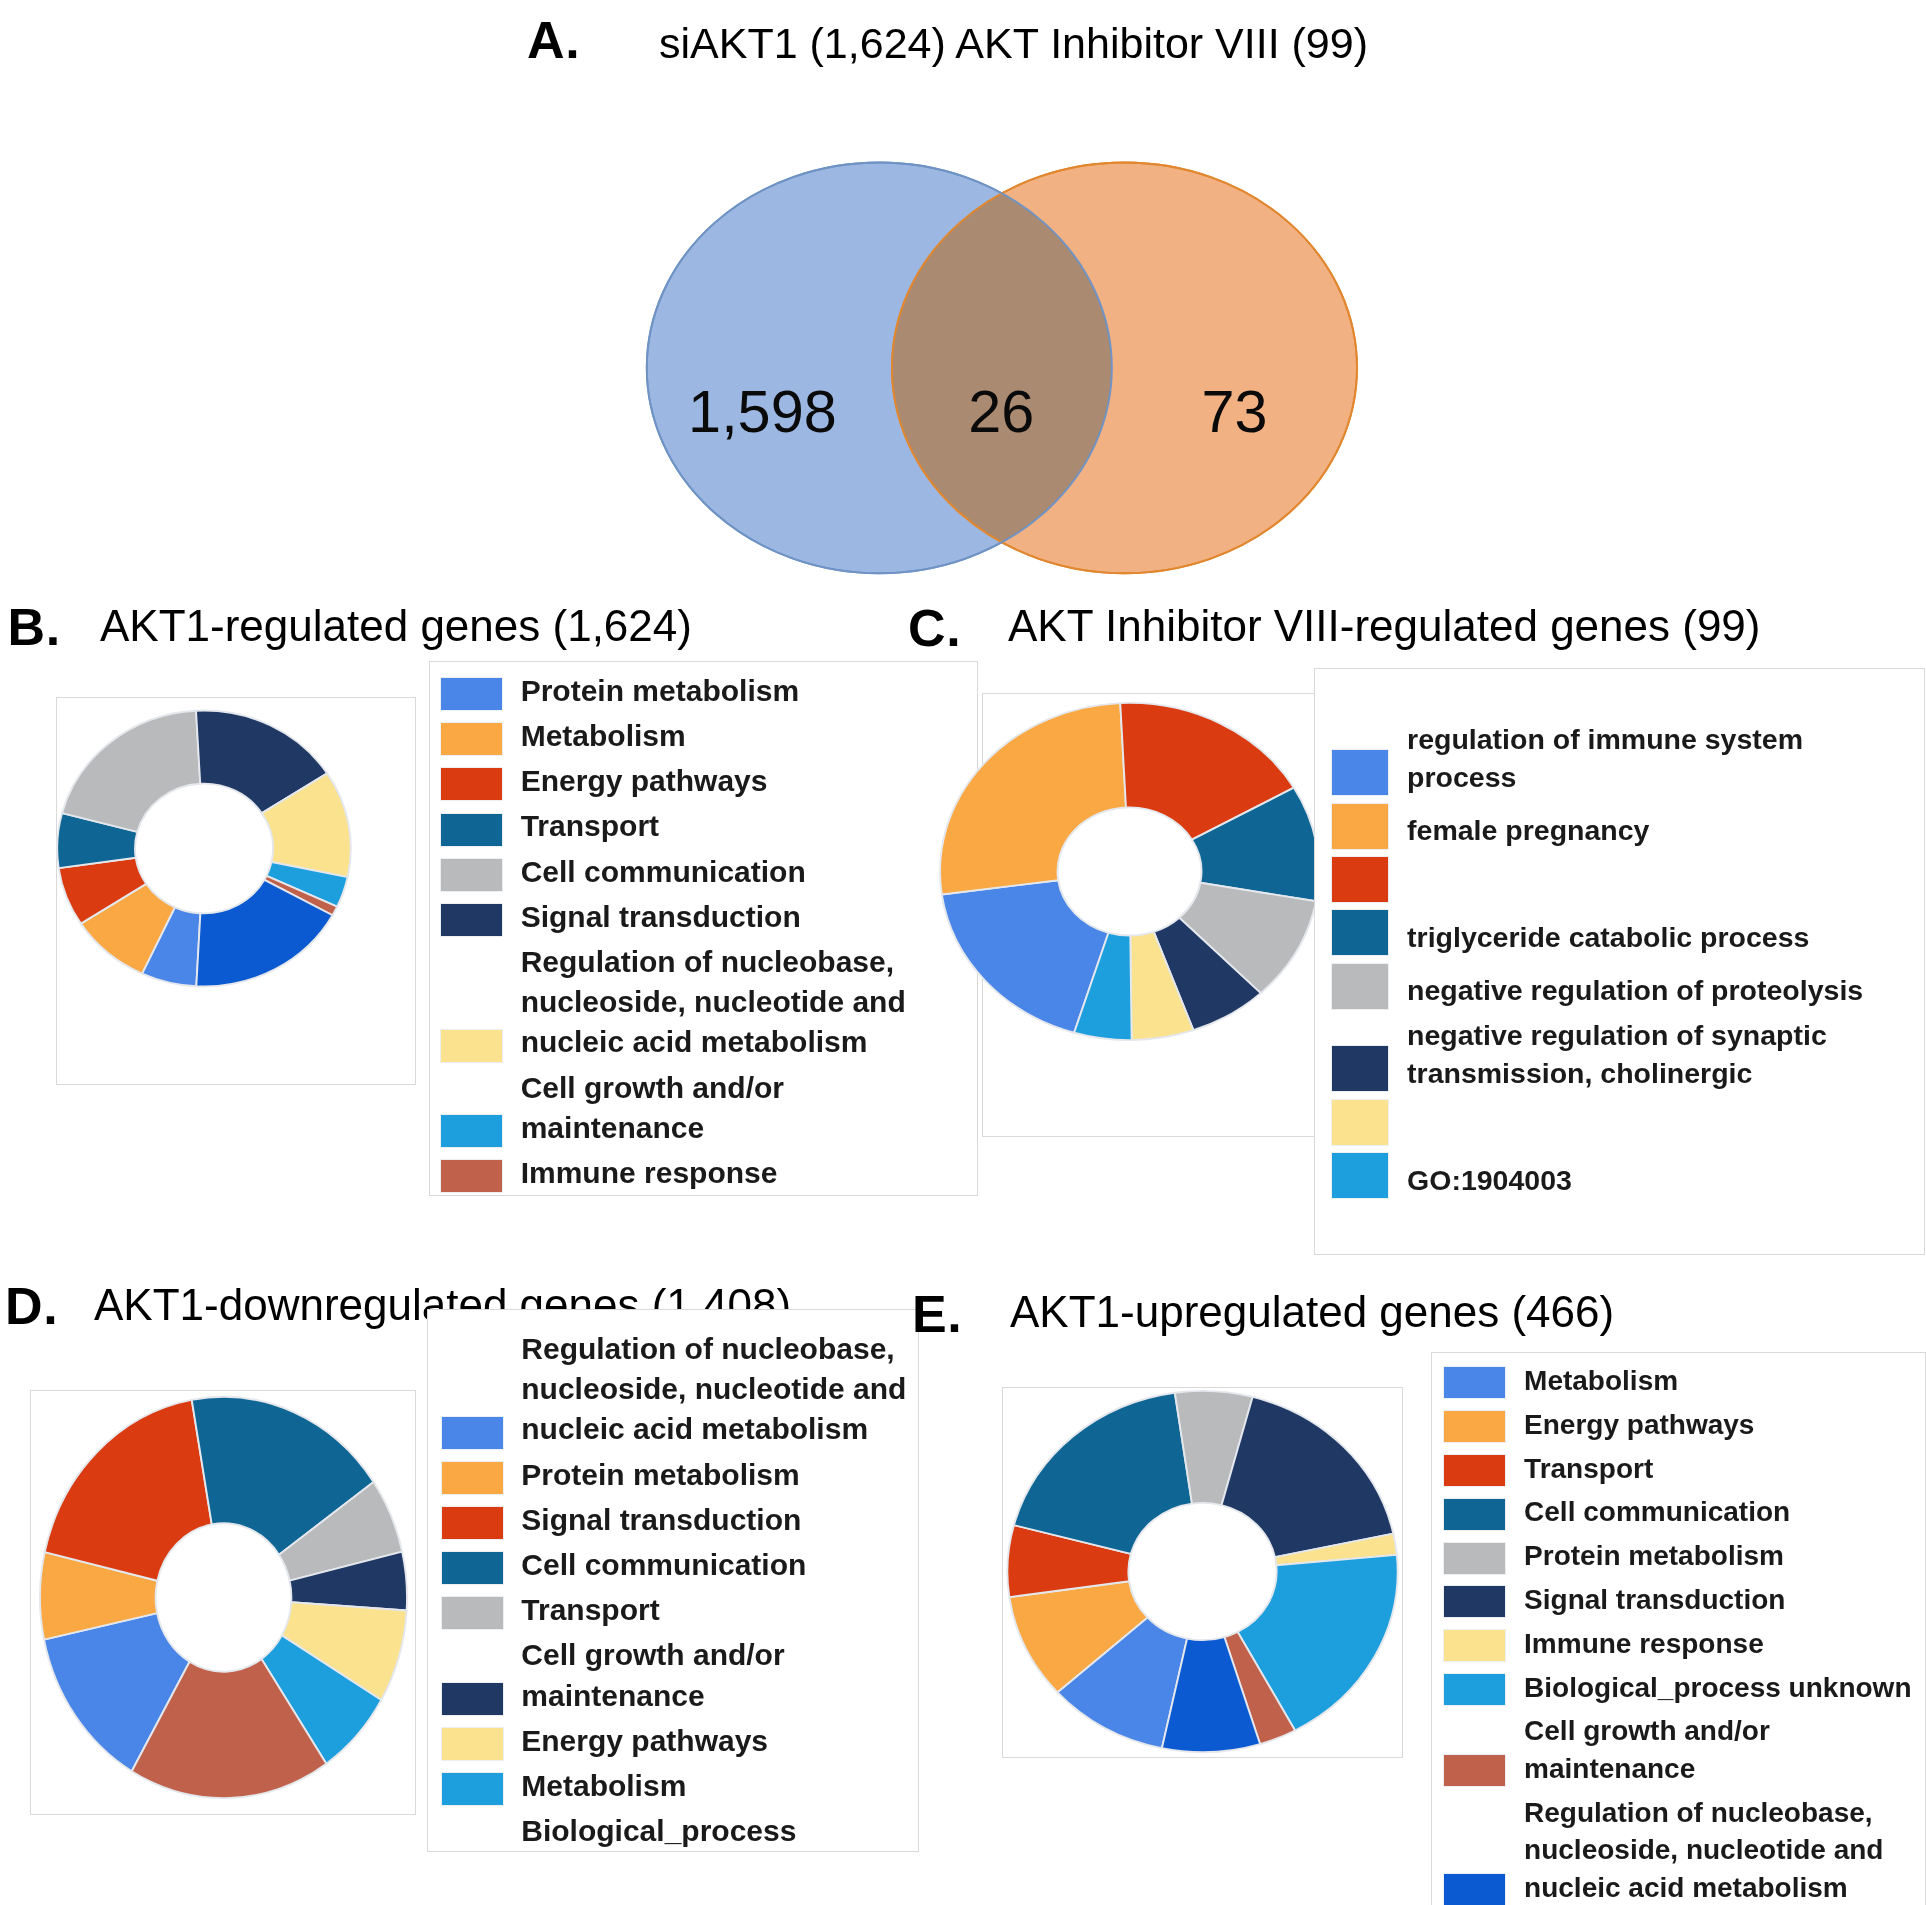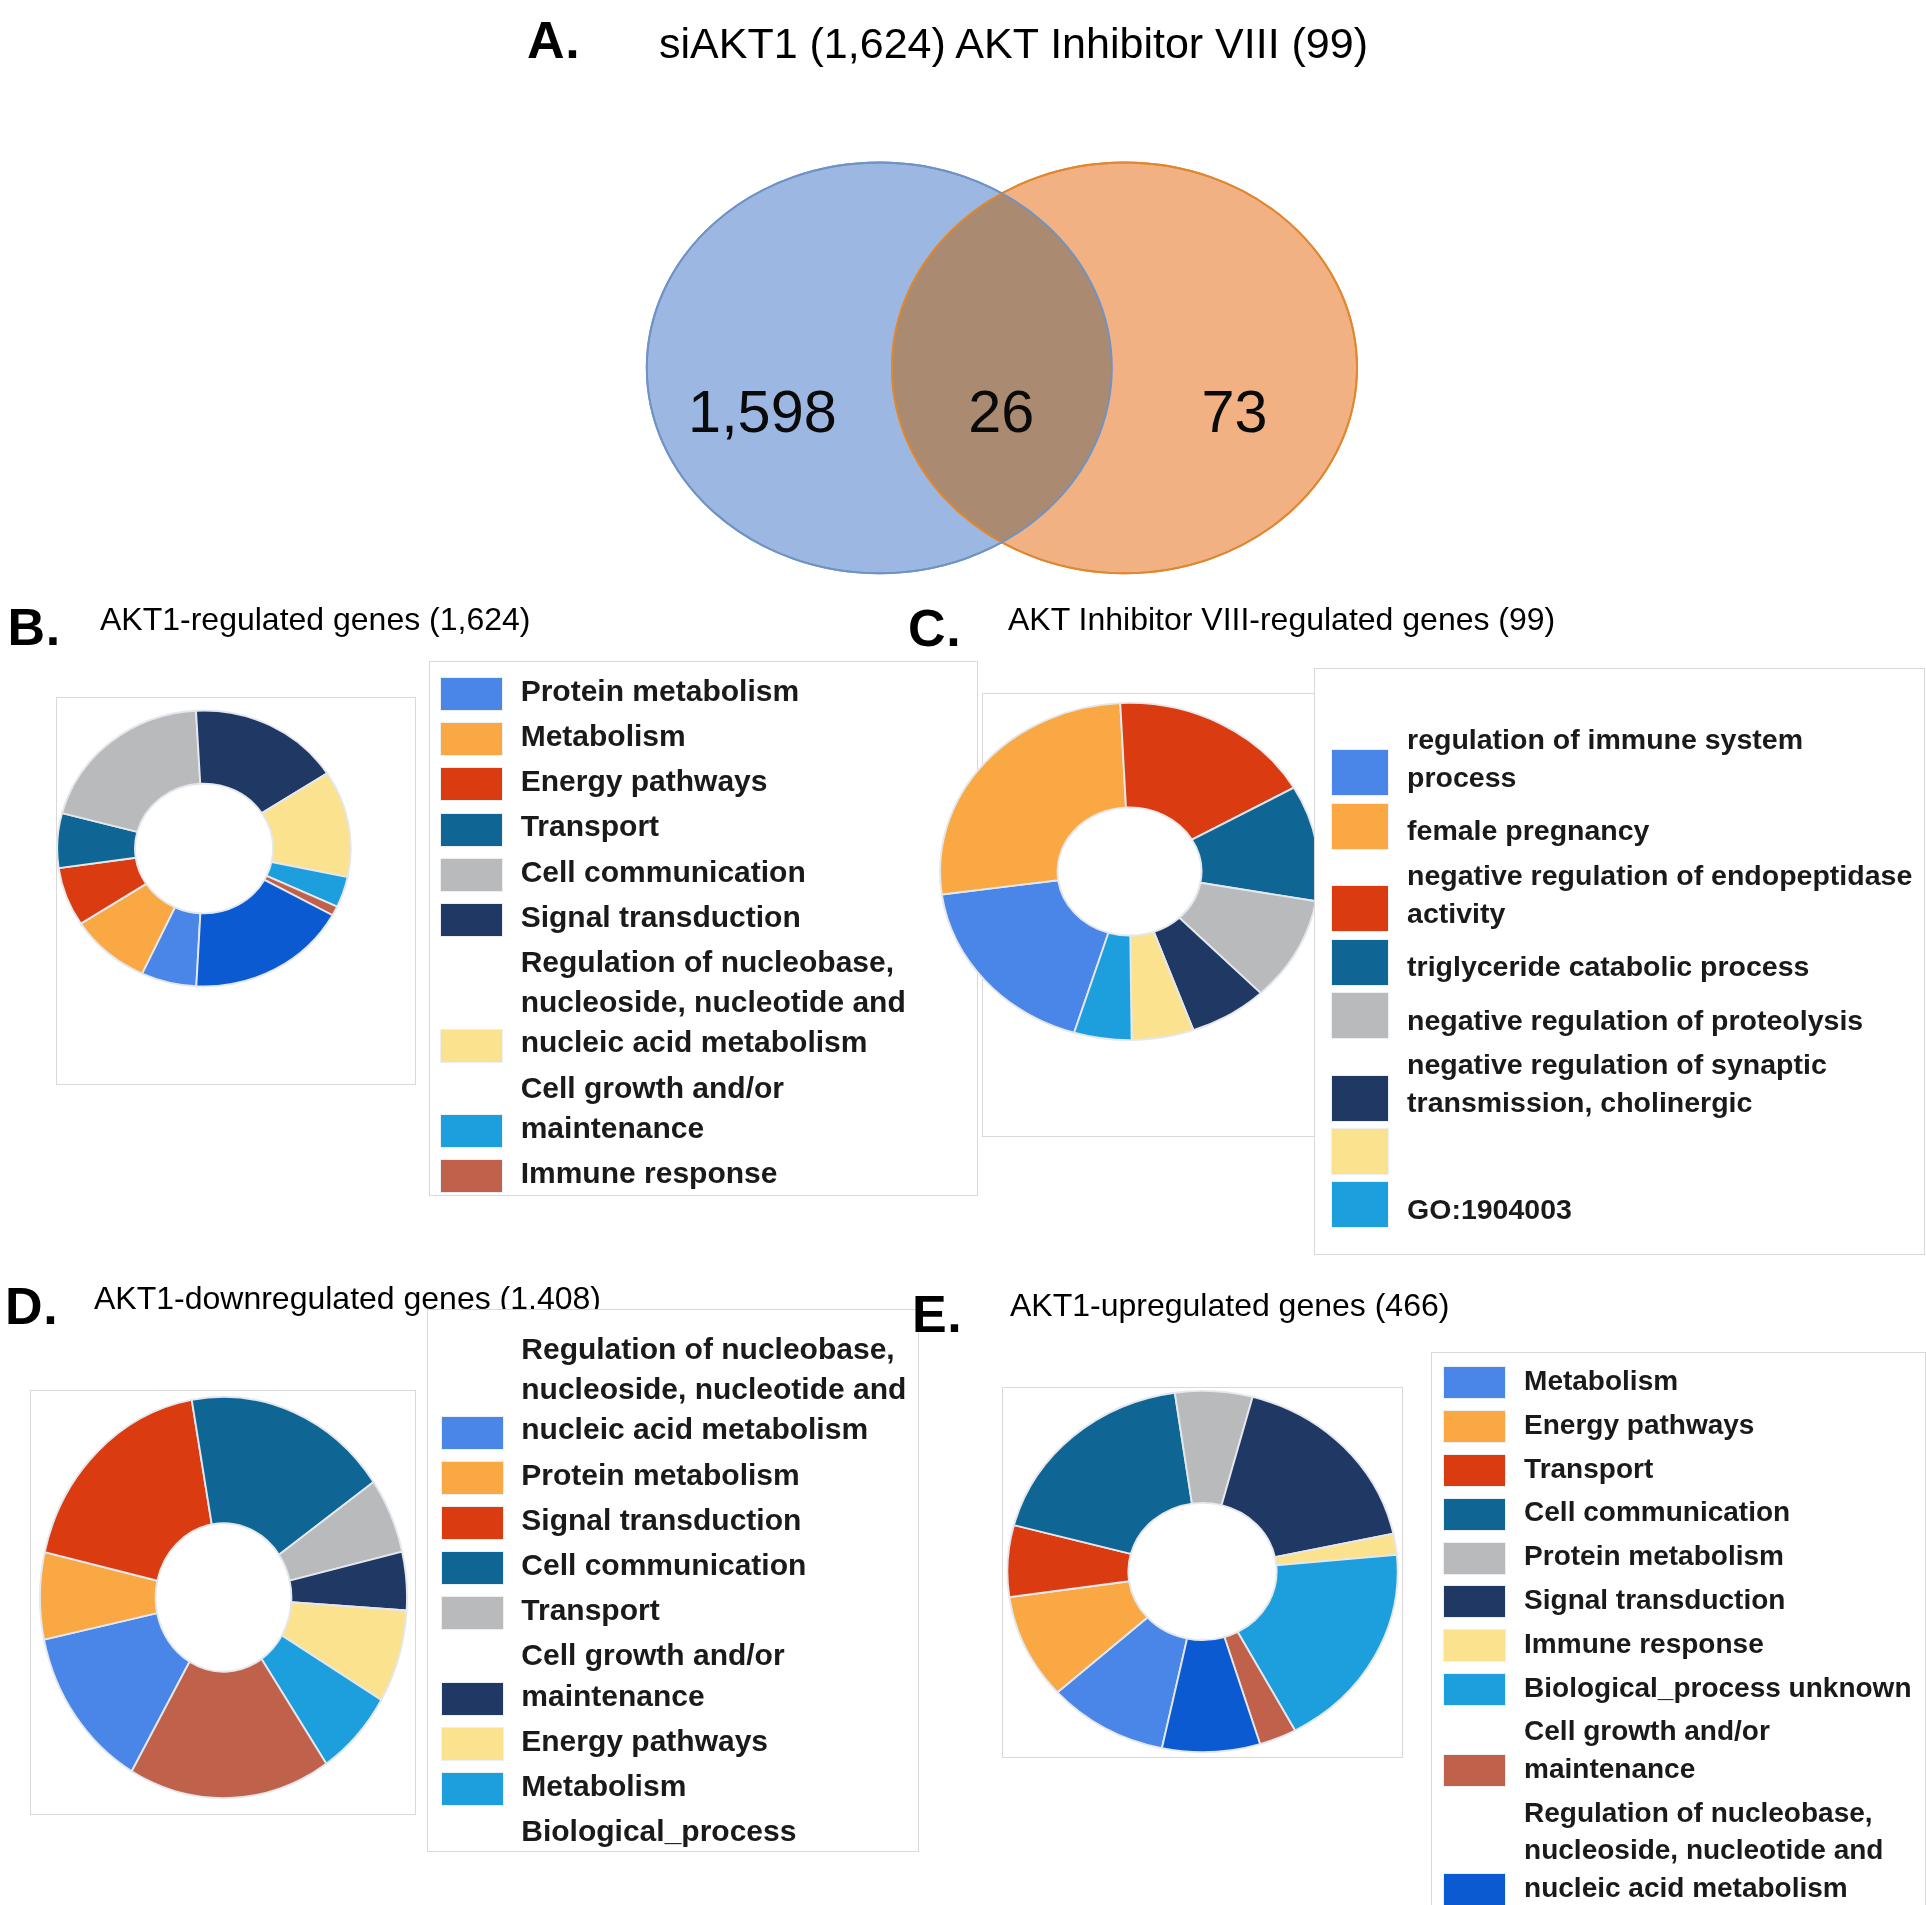--- a/index.html
+++ b/index.html
@@ -12,7 +12,7 @@
   }
   .abs{position:absolute}
   .plabel{font-weight:800;font-size:52px;color:#000;letter-spacing:0.6px}
-  .ptitle{font-size:32px;color:#000;white-space:nowrap}
+  .ptitle{font-size:44px;color:#000;white-space:nowrap}
   #titleA{font-size:43px}
   .frame{border:1.3px solid #d9d9d9;background:#fff;box-sizing:border-box}
   .legend{

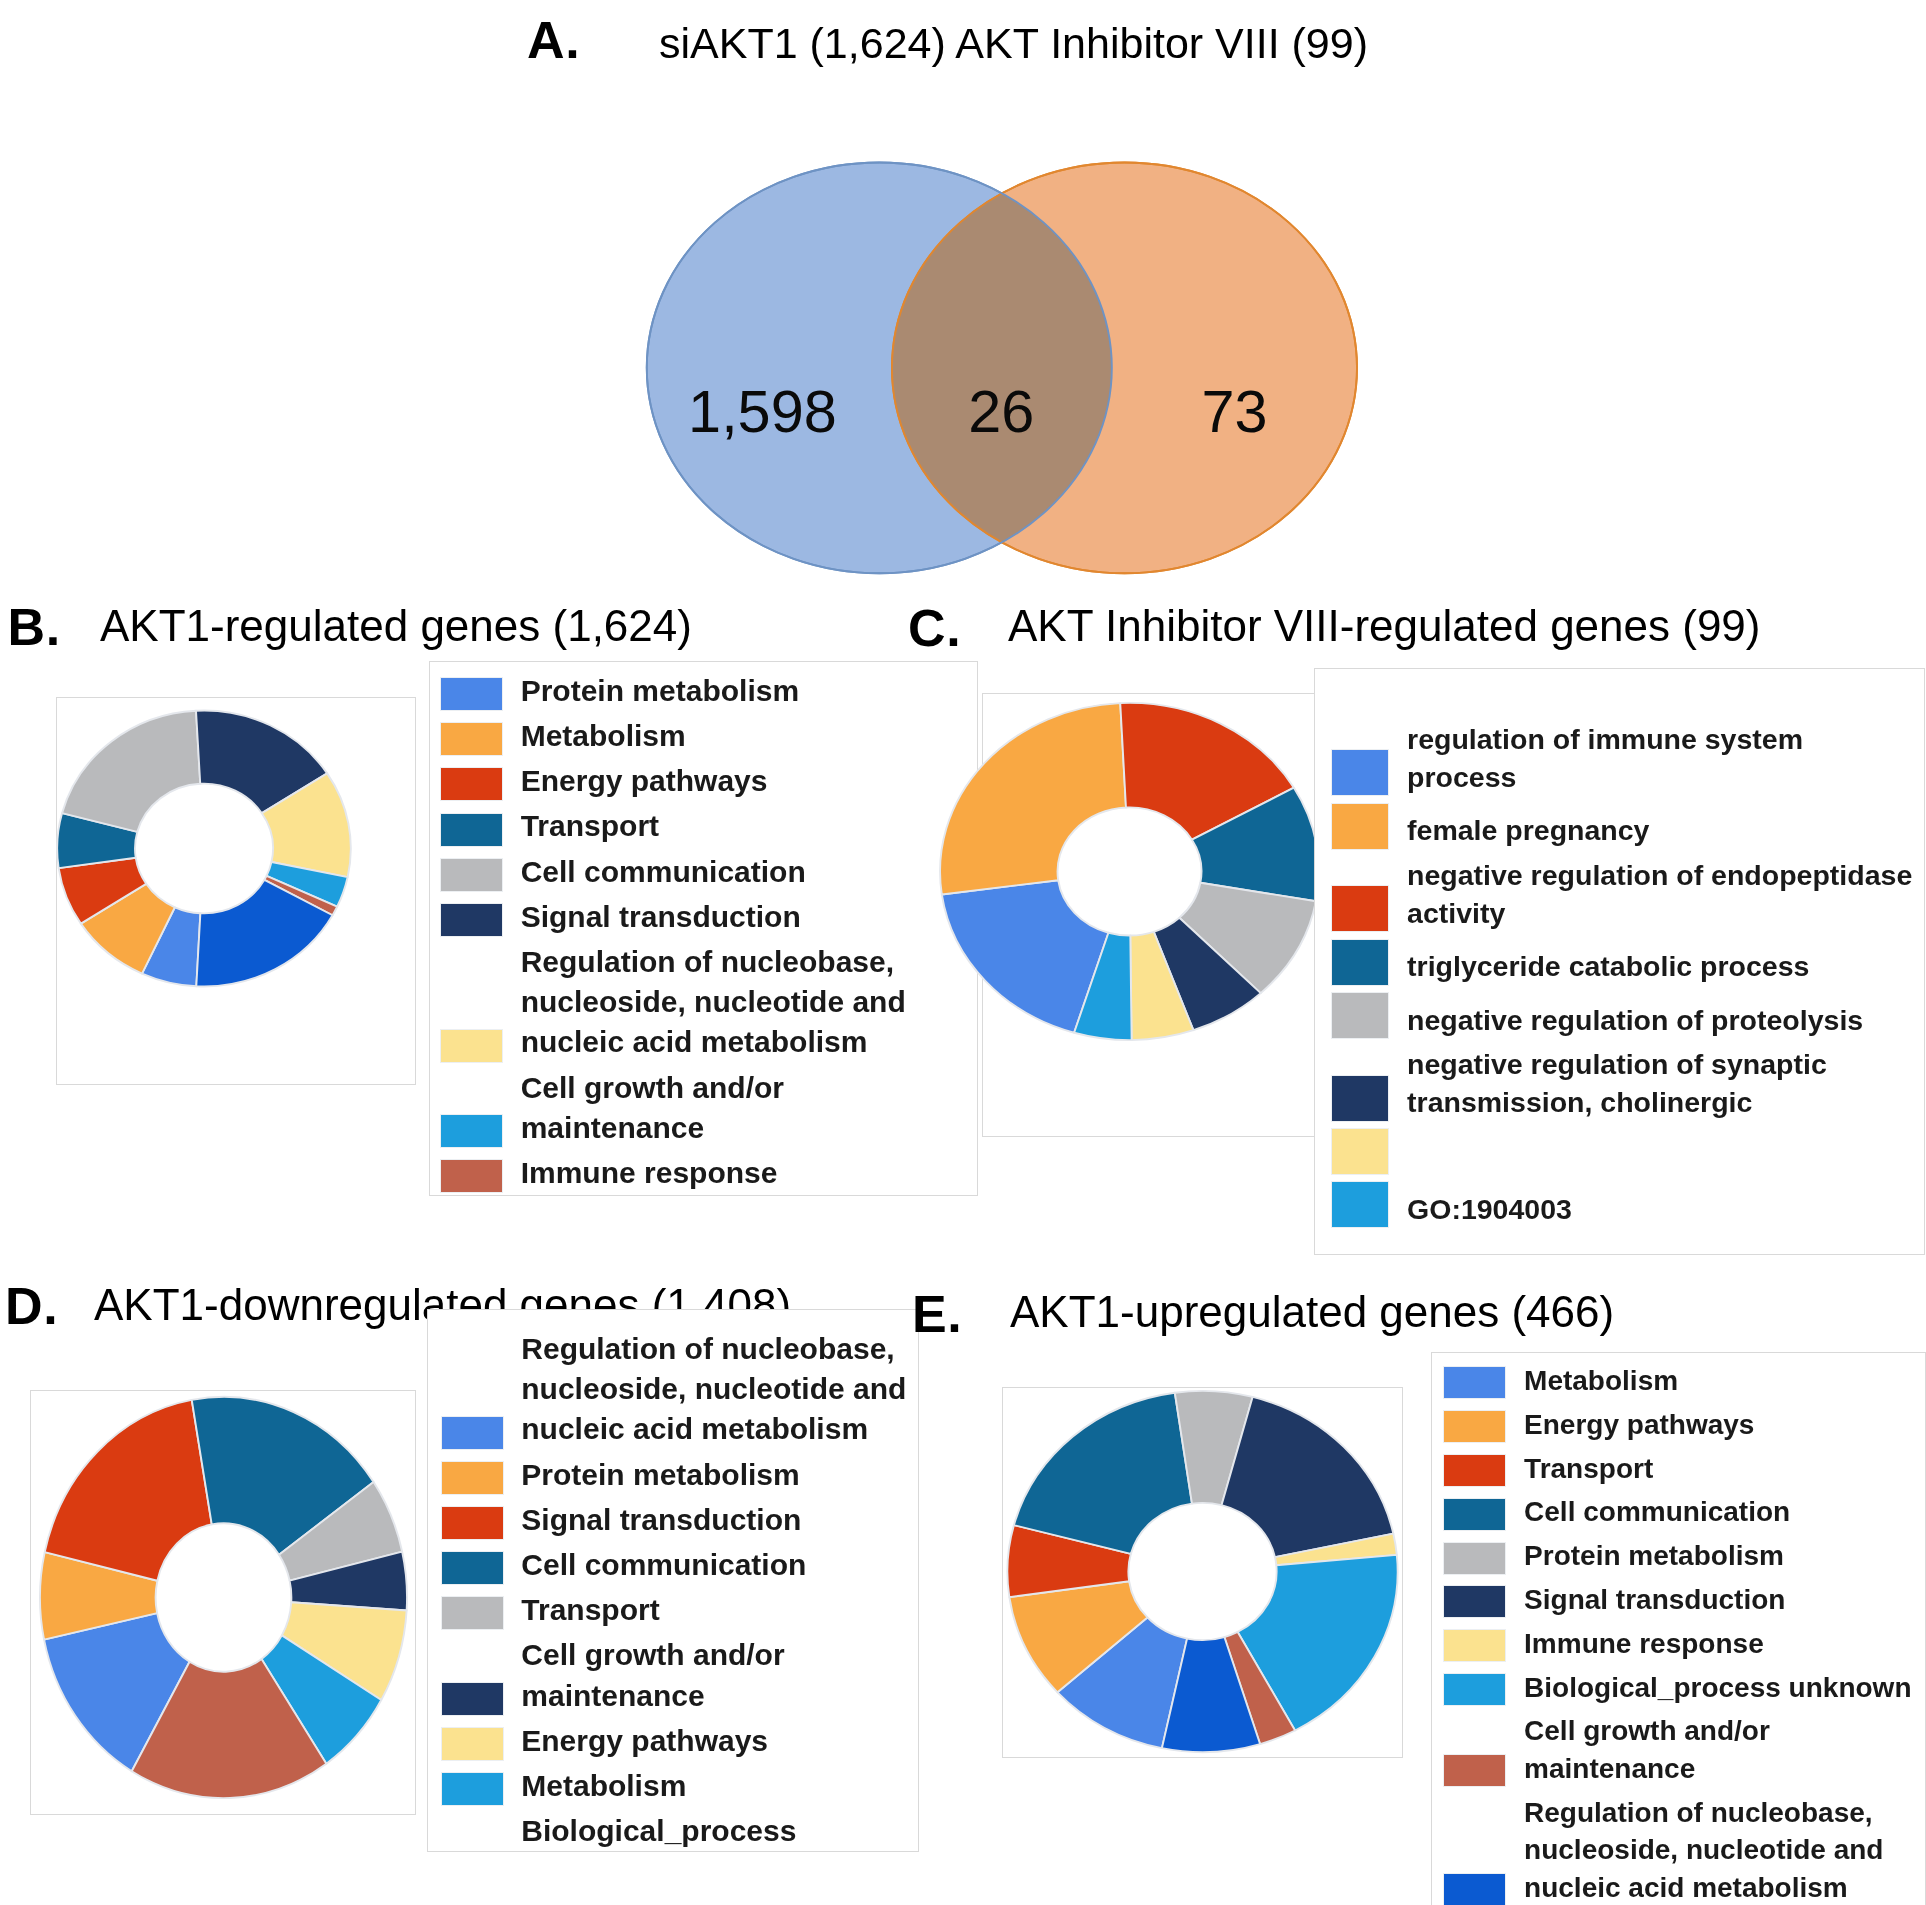--- a/index.html
+++ b/index.html
@@ -142,8 +142,6 @@
     </li>
     <li class="legend-item">
       <span class="swatch" style="background: rgb(218, 59, 17);"></span>
-      <span class="legend-label">negative regulation of endopeptidase
-activity</span>
     </li>
     <li class="legend-item">
       <span class="swatch" style="background: rgb(15, 102, 149);"></span>

